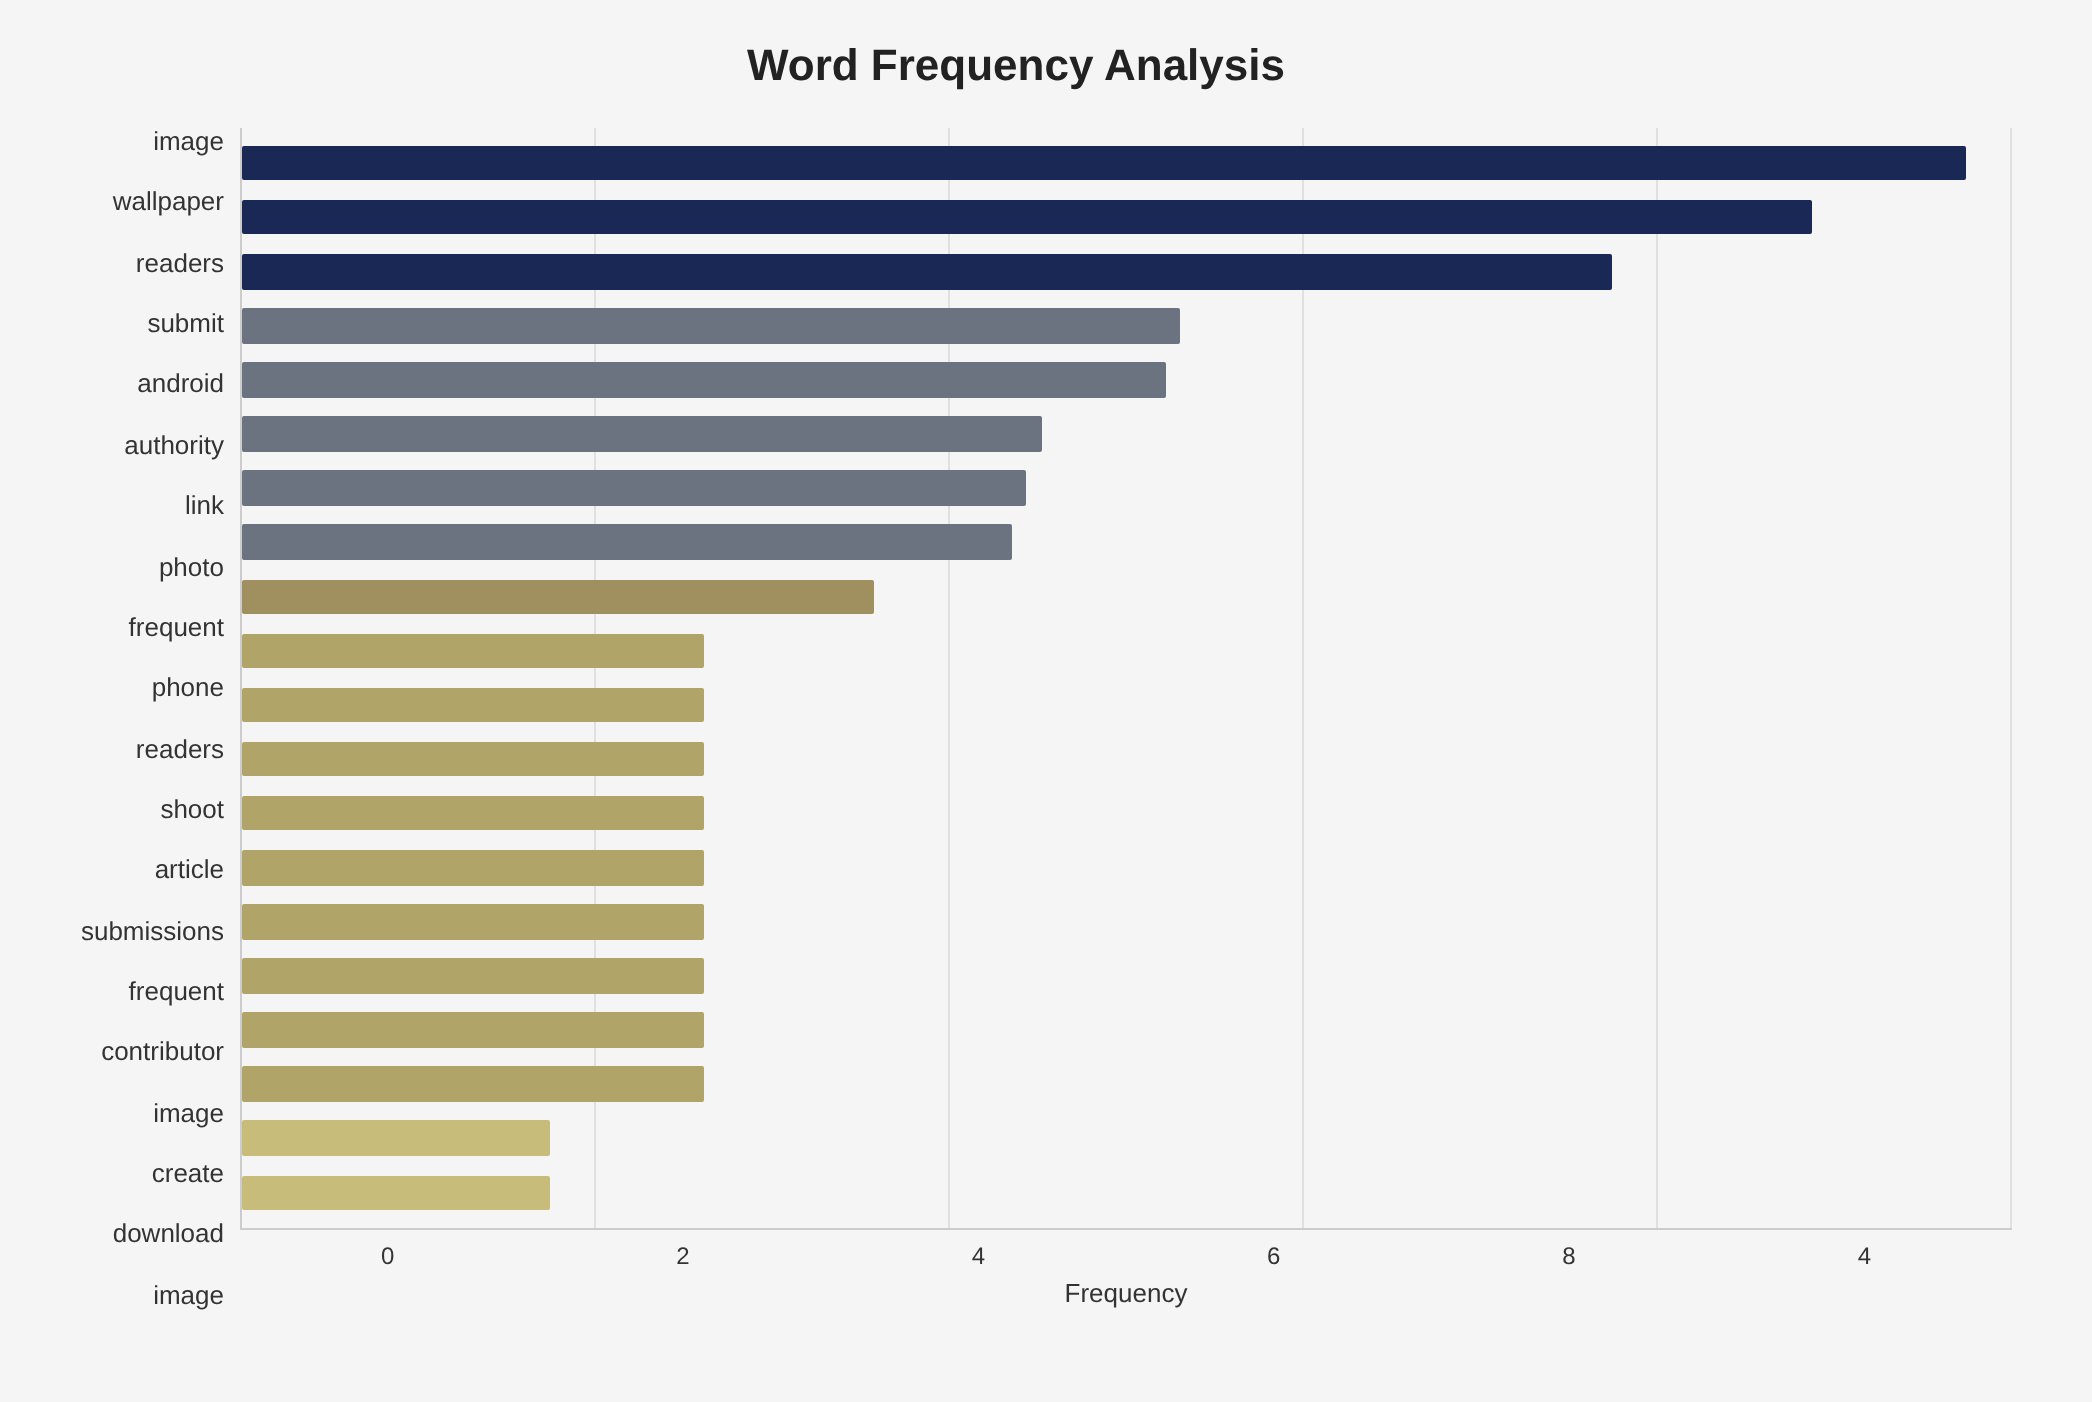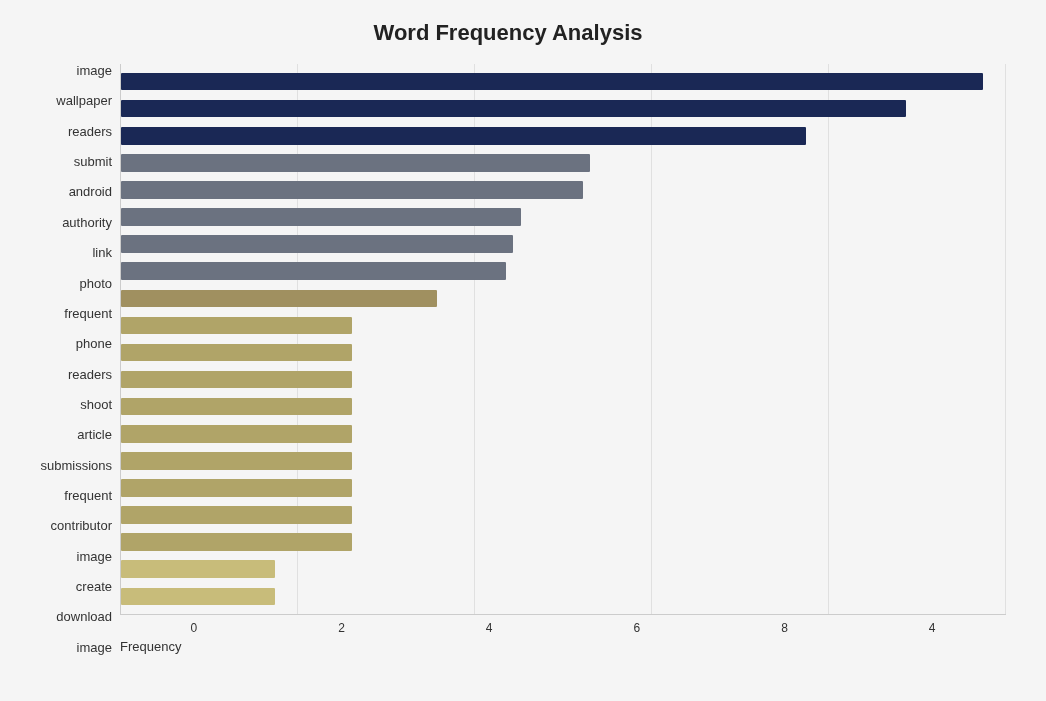--- a/index.html
+++ b/index.html
@@ -102,7 +102,7 @@
       flex: 1;
     }
     .x-axis-title {
-      text-align: left;
+      text-align: center;
       font-size: 13px;
       color: #333;
       margin-top: 4px;

